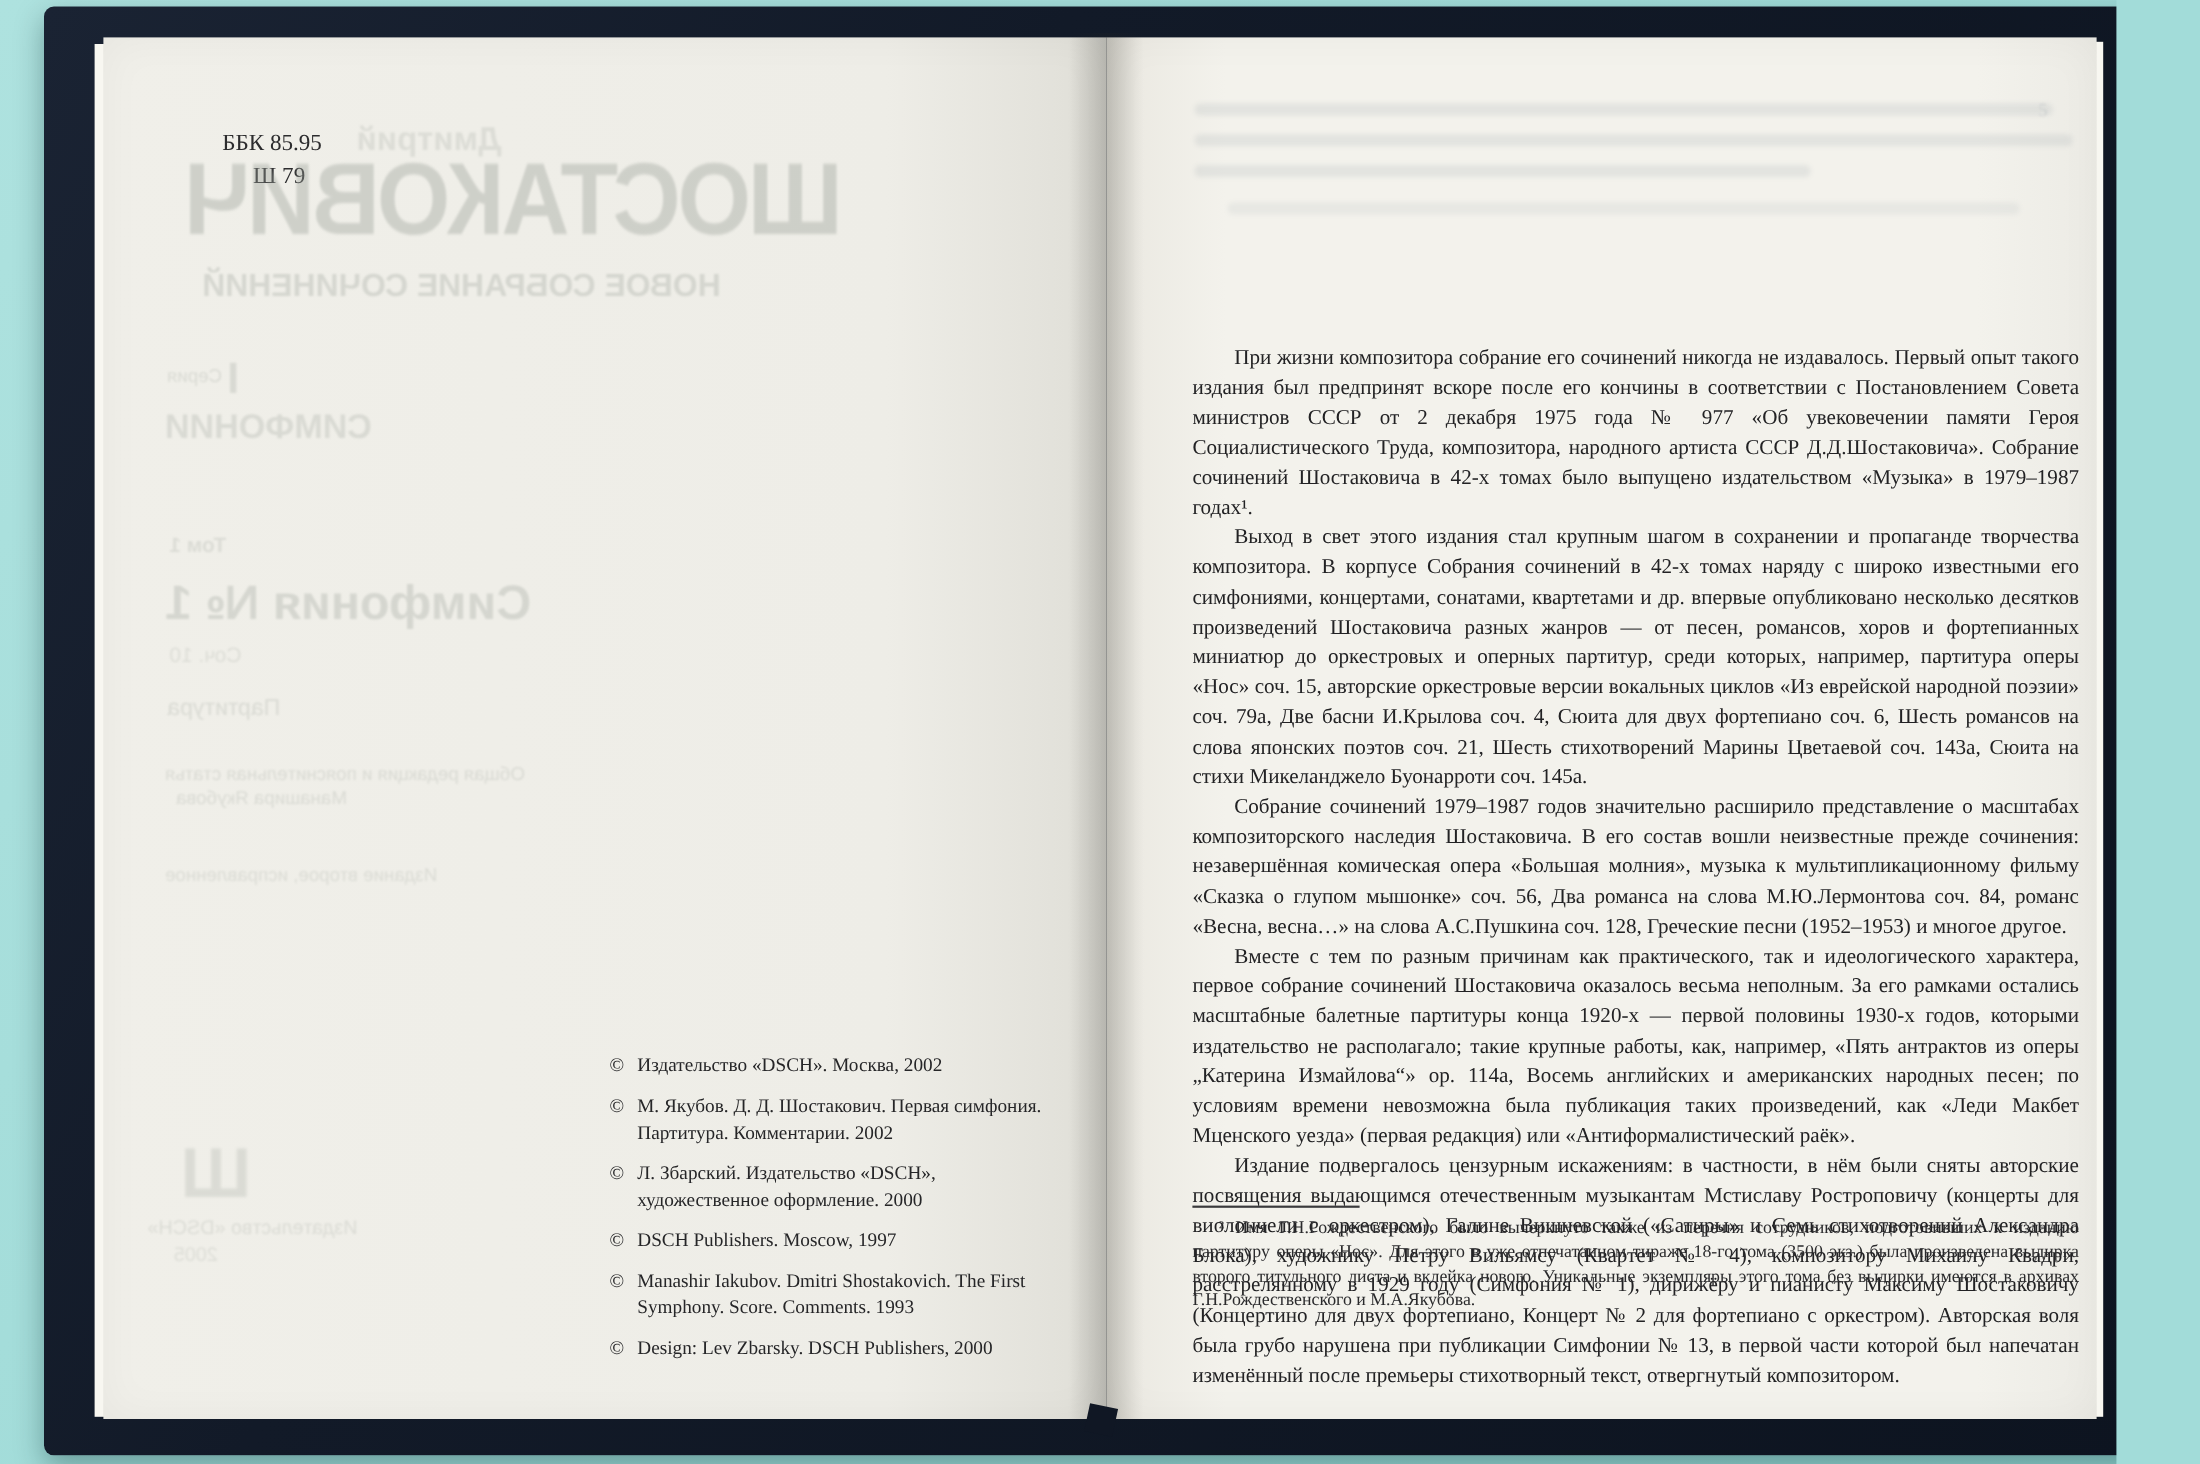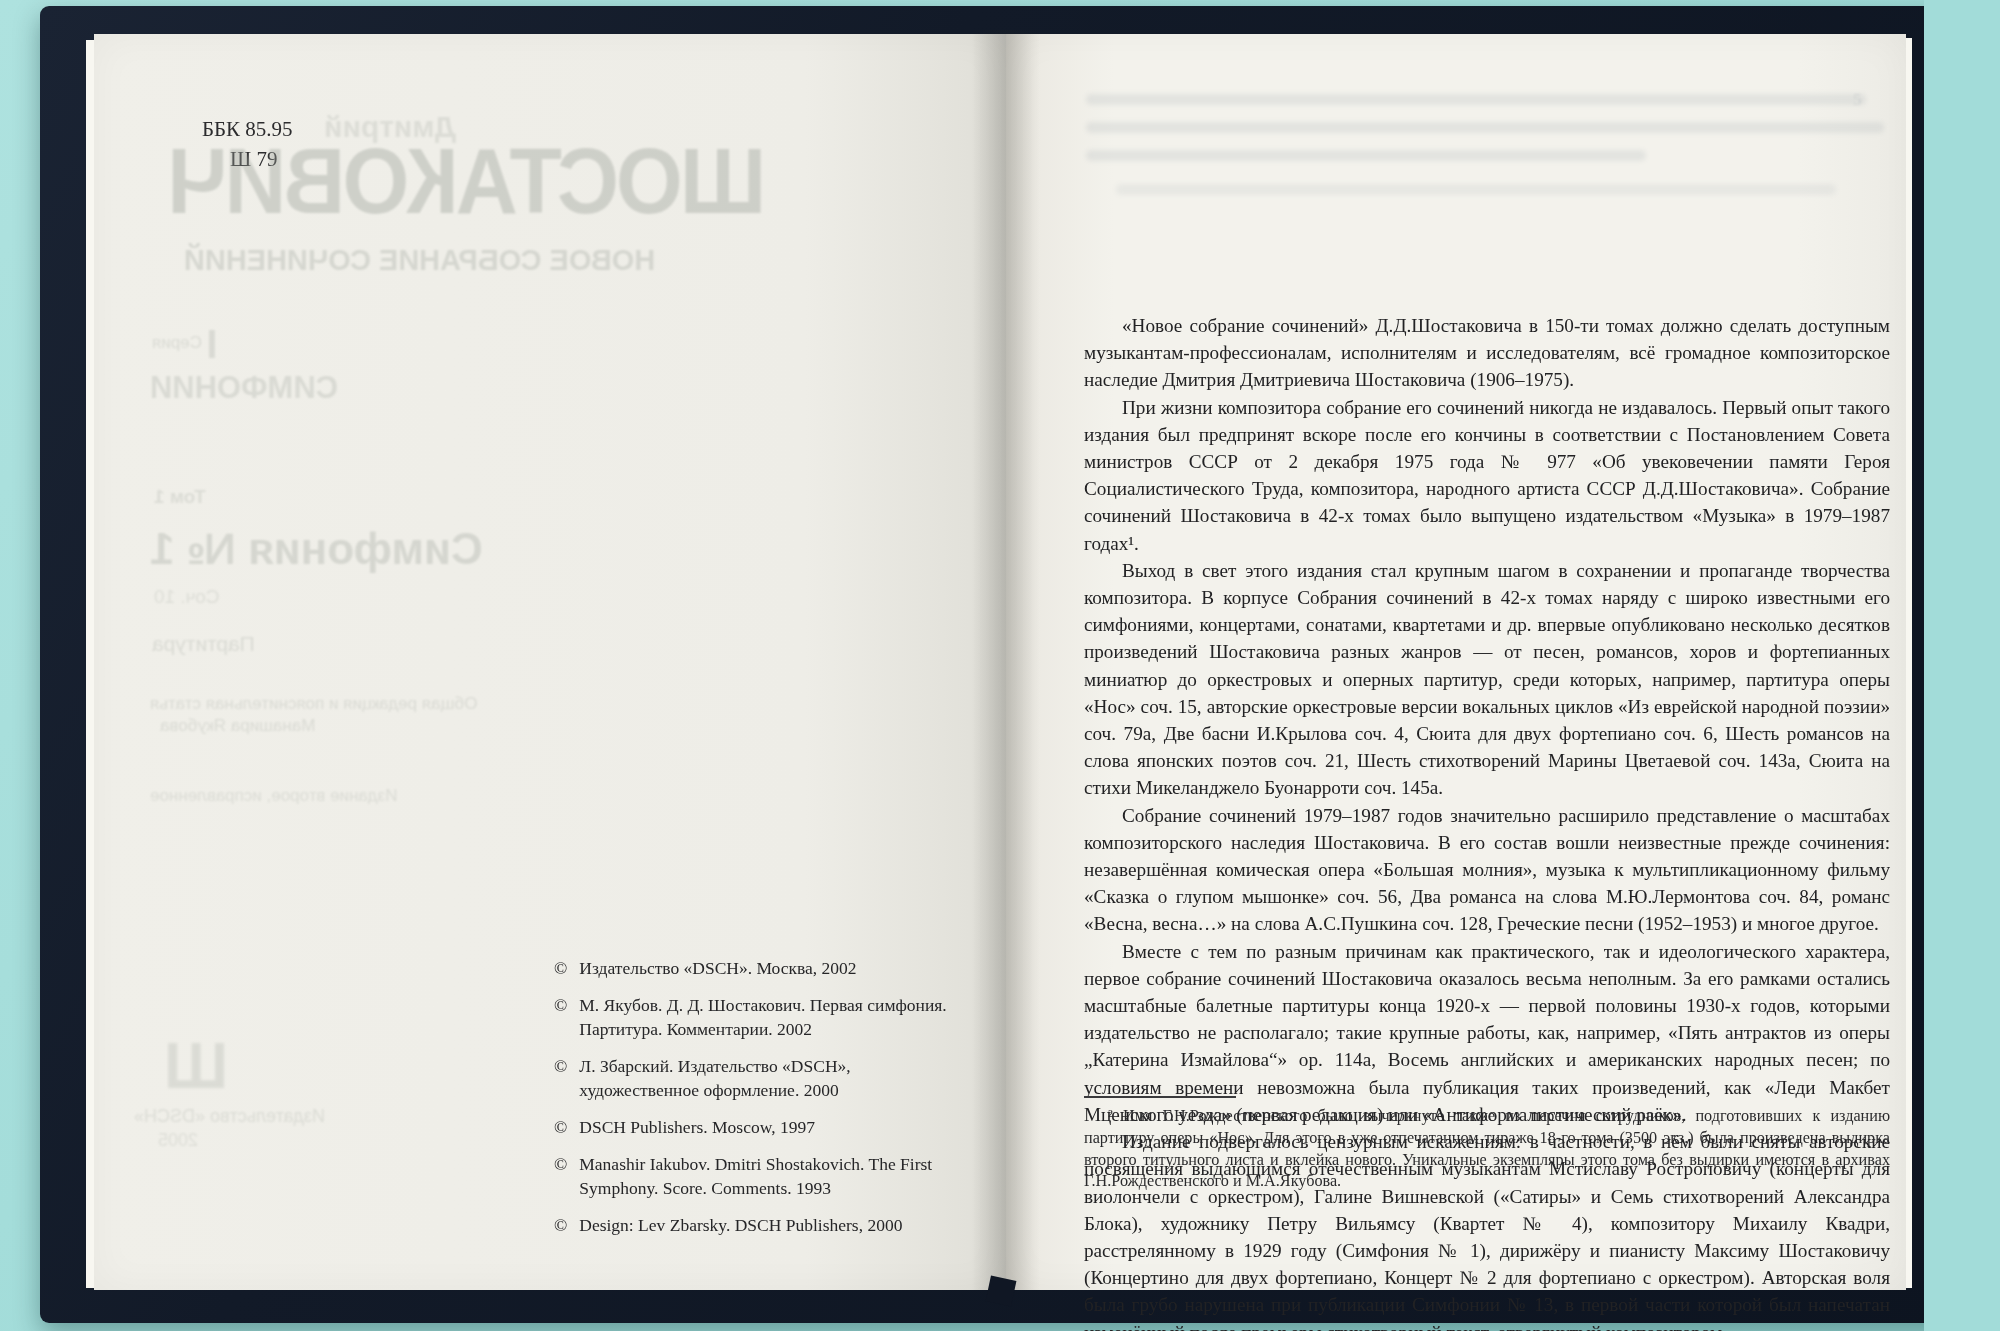--- a/index.html
+++ b/index.html
@@ -183,7 +183,6 @@
 
 
     <div class="rp-body">
-      <p>«Новое собрание сочинений» Д.Д.Шостаковича в 150-ти томах должно сделать доступным музыкантам-профессионалам, исполнителям и исследователям, всё громадное композиторское наследие Дмитрия Дмитриевича Шостаковича (1906–1975).</p>
       <p>При жизни композитора собрание его сочинений никогда не издавалось. Первый опыт такого издания был предпринят вскоре после его кончины в соответствии с Постановлением Совета министров СССР от 2 декабря 1975 года № 977 «Об увековечении памяти Героя Социалистического Труда, композитора, народного артиста СССР Д.Д.Шостаковича». Собрание сочинений Шостаковича в 42-х томах было выпущено издательством «Музыка» в 1979–1987 годах¹.</p>
       <p>Выход в свет этого издания стал крупным шагом в сохранении и пропаганде творчества композитора. В корпусе Собрания сочинений в 42-х томах наряду с широко известными его симфониями, концертами, сонатами, квартетами и др. впервые опубликовано несколько десятков произведений Шостаковича разных жанров — от песен, романсов, хоров и фортепианных миниатюр до оркестровых и оперных партитур, среди которых, например, партитура оперы «Нос» соч. 15, авторские оркестровые версии вокальных циклов «Из еврейской народной поэзии» соч. 79а, Две басни И.Крылова соч. 4, Сюита для двух фортепиано соч. 6, Шесть романсов на слова японских поэтов соч. 21, Шесть стихотворений Марины Цветаевой соч. 143а, Сюита на стихи Микеланджело Буонарроти соч. 145а.</p>
       <p>Собрание сочинений 1979–1987 годов значительно расширило представление о масштабах композиторского наследия Шостаковича. В его состав вошли неизвестные прежде сочинения: незавершённая комическая опера «Большая молния», музыка к мультипликационному фильму «Сказка о глупом мышонке» соч. 56, Два романса на слова М.Ю.Лермонтова соч. 84, романс «Весна, весна…» на слова А.С.Пушкина соч. 128, Греческие песни (1952–1953) и многое другое.</p>

